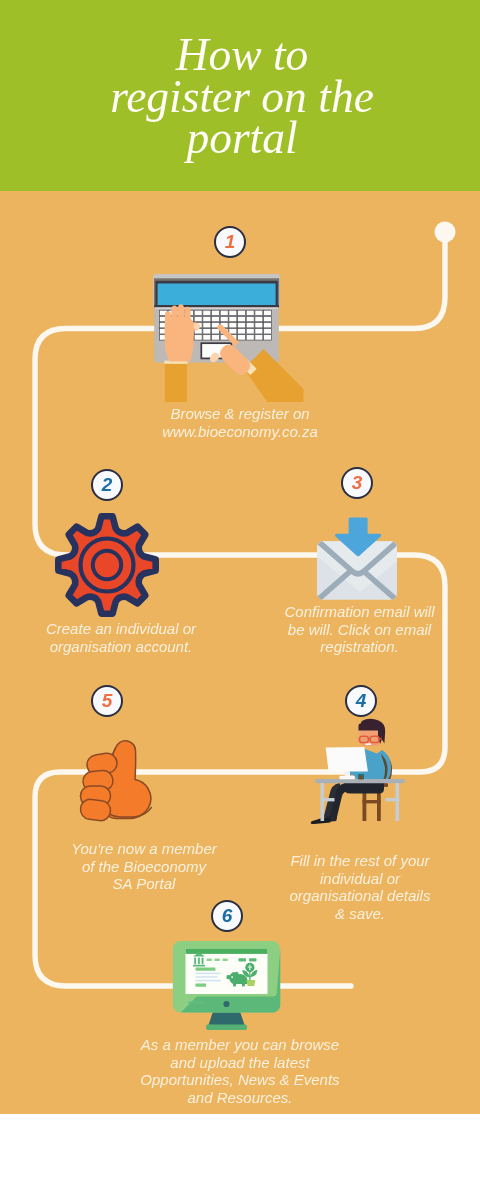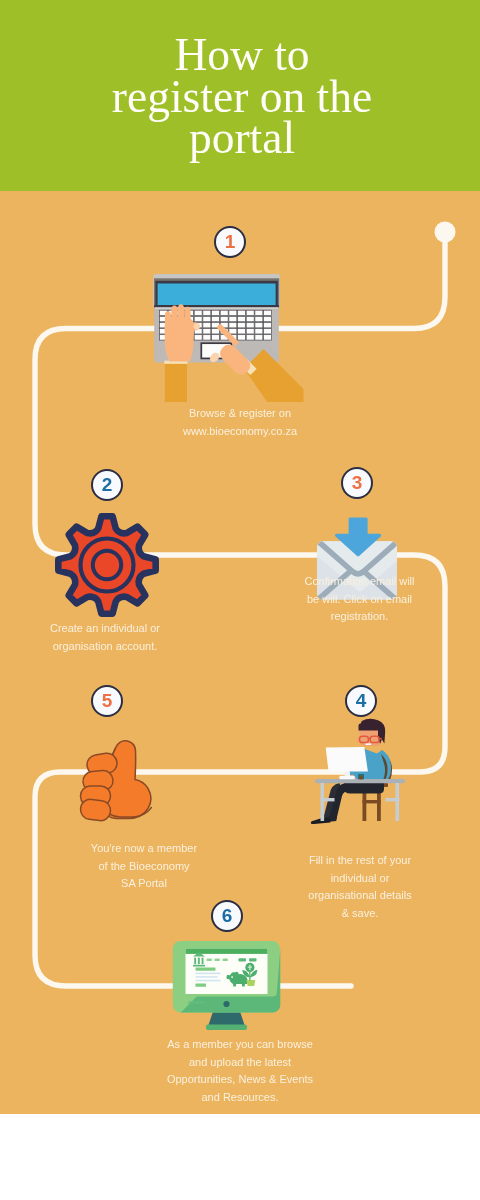--- a/index.html
+++ b/index.html
@@ -5,7 +5,7 @@
   html,body{margin:0;padding:0;}
   body{width:480px;height:1200px;overflow:hidden;background:#fff;
        font-family:"Liberation Sans",sans-serif;}
-  #page{position:relative;width:480px;height:1200px;overflow:hidden;}
+  #page{position:relative;width:480px;height:1200px;overflow:hidden;font-style:italic;}
   .hdr{position:absolute;left:0;top:0;width:480px;height:191px;background:#9FBF29;}
   .hdr-title{position:absolute;left:2px;top:34px;width:480px;text-align:center;
        font-family:"Liberation Serif",serif;color:#FEFDF8;font-size:45.5px;line-height:41.5px;}

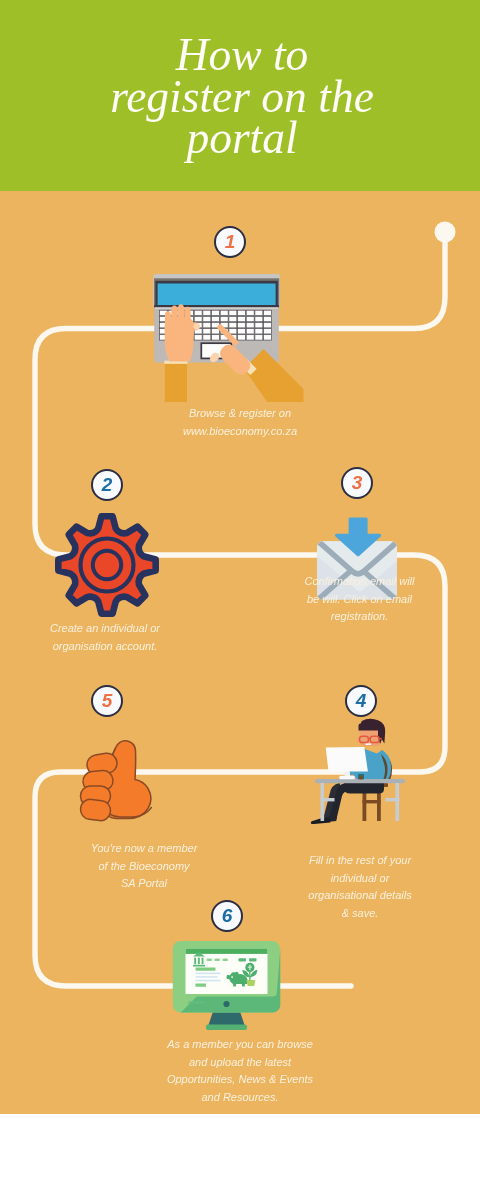--- a/index.html
+++ b/index.html
@@ -15,7 +15,7 @@
   .num{position:absolute;width:32px;height:32px;border-radius:50%;
        background:#F8FAFD;border:2.5px solid #2A2E43;box-sizing:border-box;
        text-align:center;font-weight:bold;font-size:19px;line-height:28px;}
-  .cap{position:absolute;text-align:center;color:#FAF0DE;font-size:11px;line-height:17.5px;}
+  .cap{position:absolute;text-align:center;color:#FAF0DE;font-size:15px;line-height:17.5px;}
   .ico{position:absolute;}
 </style>
 </head>

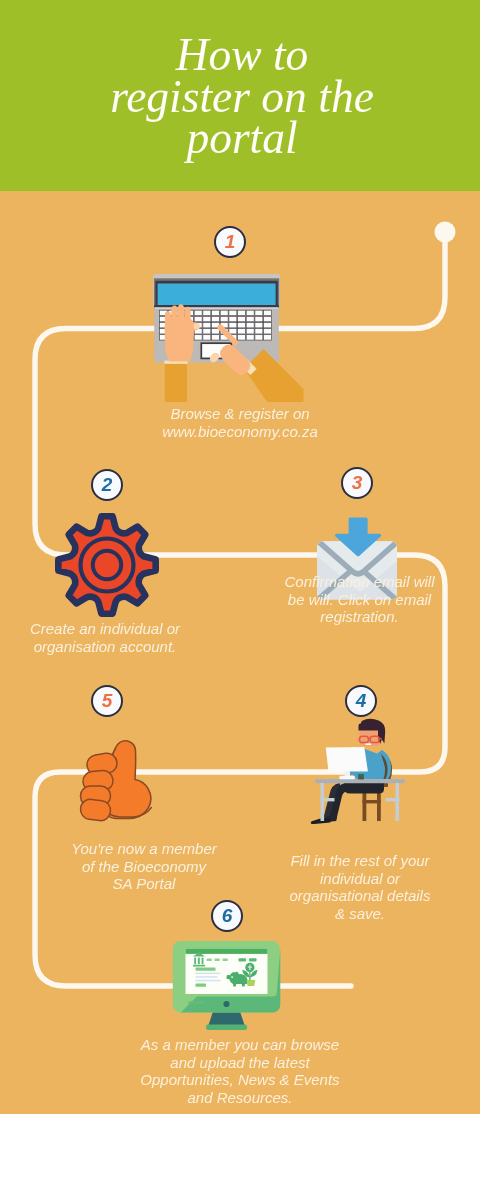--- a/index.html
+++ b/index.html
@@ -301,7 +301,7 @@
     <div>Create an individual or</div>
     <div>organisation account.</div>
   </div>
-  <div class="cap" style="left:272px;top:573px;width:175px">
+  <div class="cap" style="left:272px;top:603px;width:175px">
     <div>Confirmation email will</div>
     <div>be will. Click on email</div>
     <div>registration.</div>

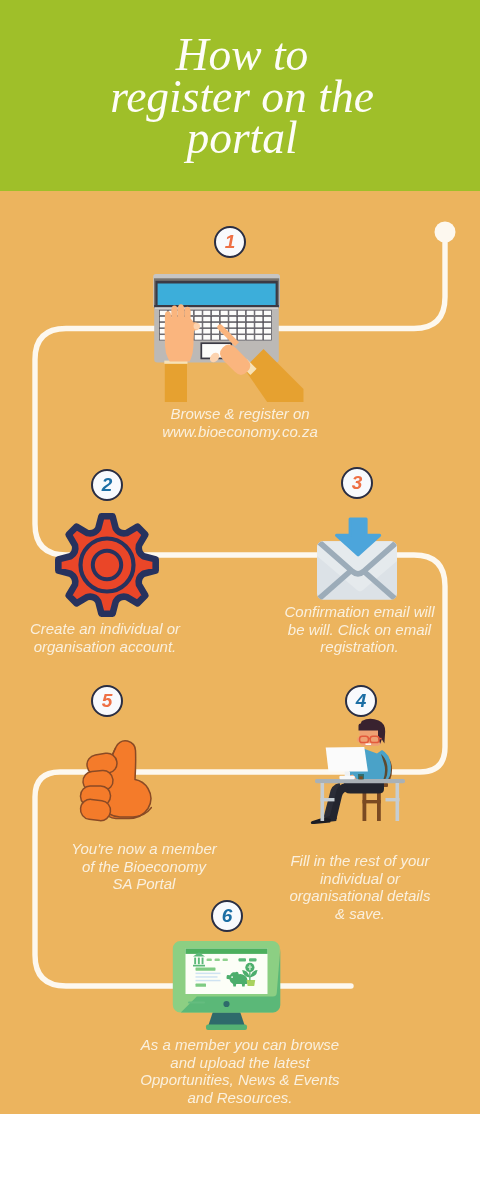--- a/index.html
+++ b/index.html
@@ -297,7 +297,7 @@
     <div>Browse &amp; register on</div>
     <div>www.bioeconomy.co.za</div>
   </div>
-  <div class="cap" style="left:5px;top:620px;width:200px">
+  <div class="cap" style="left:21px;top:620px;width:200px">
     <div>Create an individual or</div>
     <div>organisation account.</div>
   </div>

